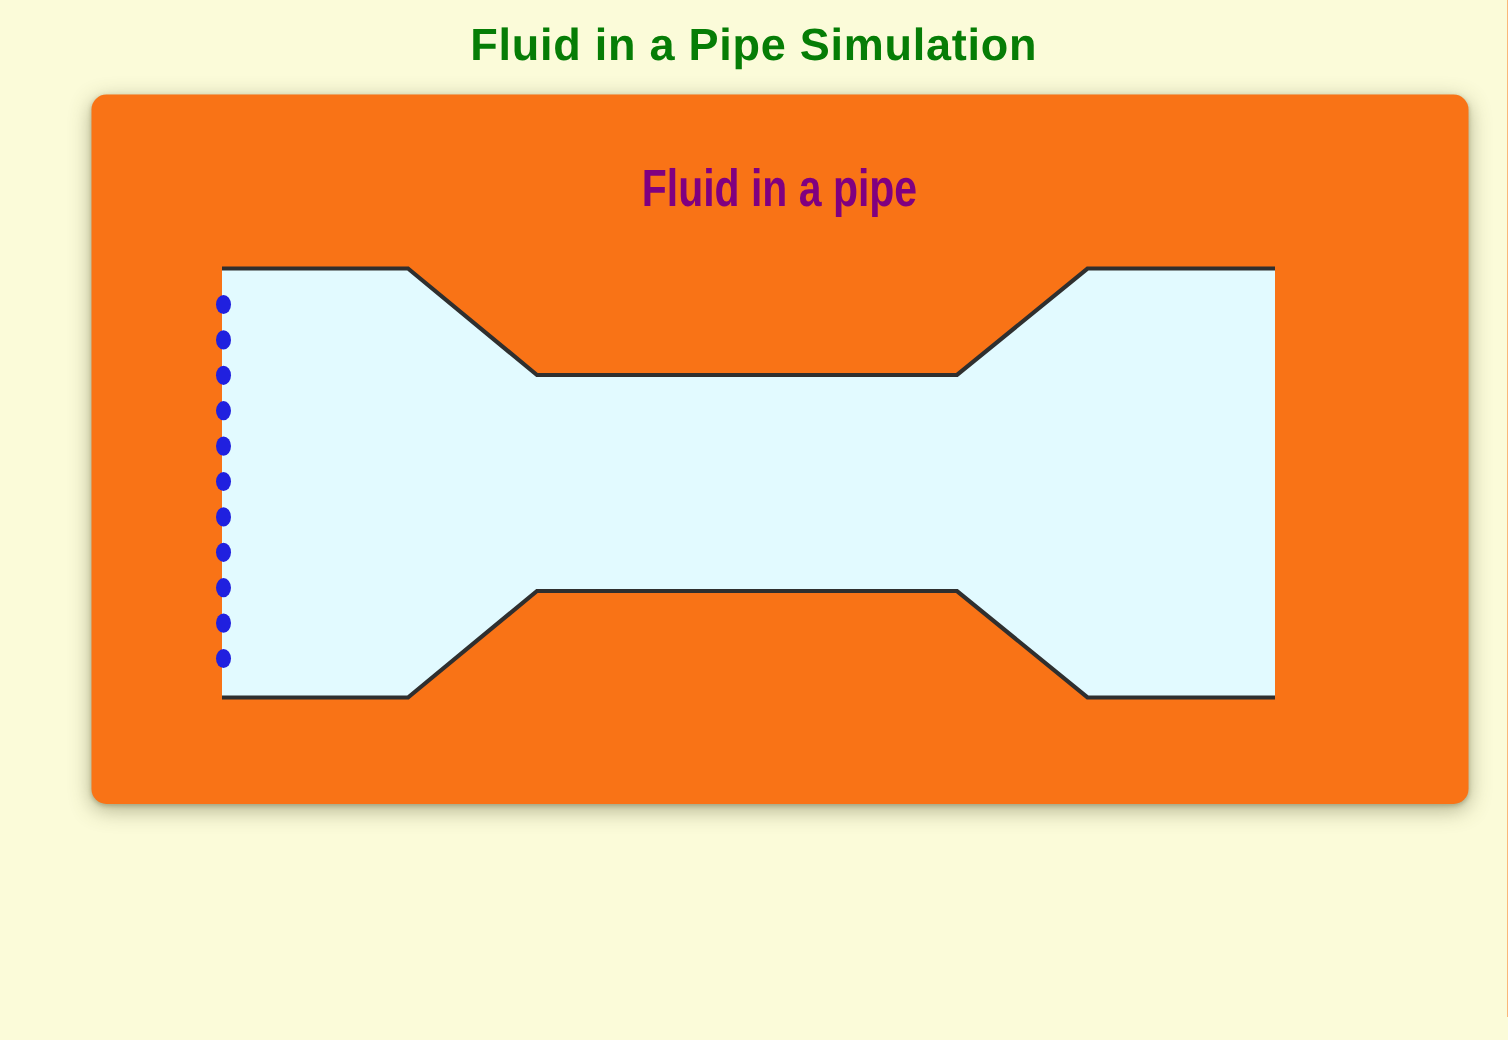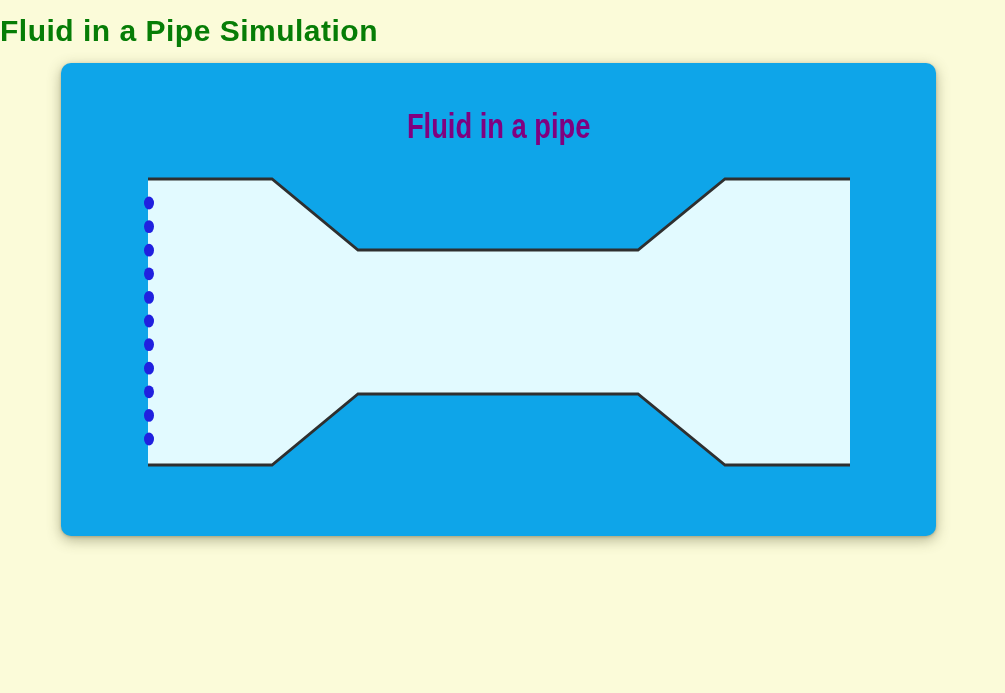--- a/index.html
+++ b/index.html
@@ -18,6 +18,7 @@
     margin: 0;
     padding-top: 14px;
     width: 100%;
+    text-align: center;
     font-size: 30px;
     font-weight: bold;
     letter-spacing: 0.5px;

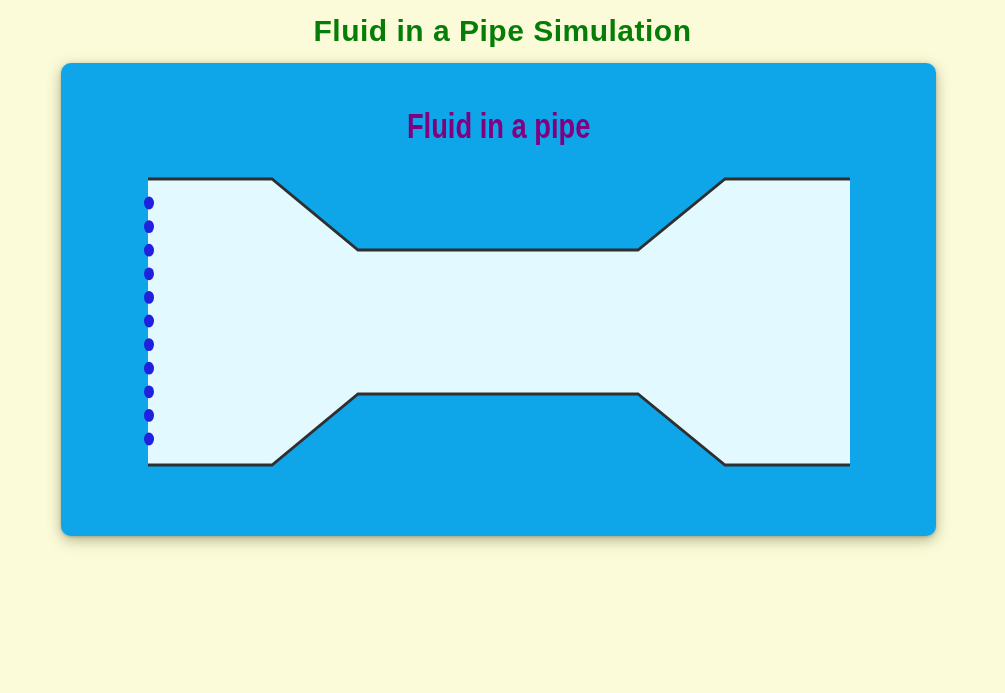--- a/index.html
+++ b/index.html
@@ -64,7 +64,7 @@
 
 <h1 class="page-title" style="color: rgb(6, 125, 6);">Fluid in a Pipe Simulation</h1>
 
-<div class="sim-panel" style="background: #0ea5e9;">
+<div class="sim-panel" style="background: #f97316; padding-left: 43px;">
   <h2 class="sim-title" style="color: rgb(128, 0, 128);">
     <span class="condensed">Fluid in a pipe</span>
   </h2>

